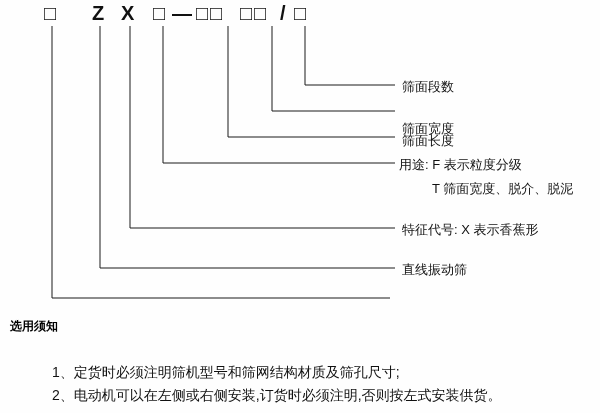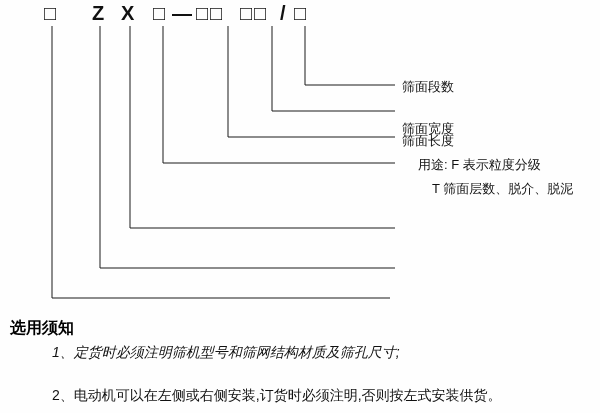--- a/index.html
+++ b/index.html
@@ -39,7 +39,7 @@
   <span class="lbl" style="left:402px;top:78px;">筛面段数</span>
   <span class="lbl" style="left:402px;top:111px;margin-top:21px;">筛面长度</span>
   <span class="lbl" style="left:402px;top:120px;">筛面宽度</span>
-  <span class="lbl" style="left:418px;top:156px;">用途: F  表示粒度分级</span>
+  <span class="lbl" style="left:399px;top:156px;">用途: F  表示粒度分级</span>
   <span class="lbl" style="left:432px;top:180px;">T  筛面层数、脱介、脱泥</span>
 
   <div class="notes-title">选用须知</div>

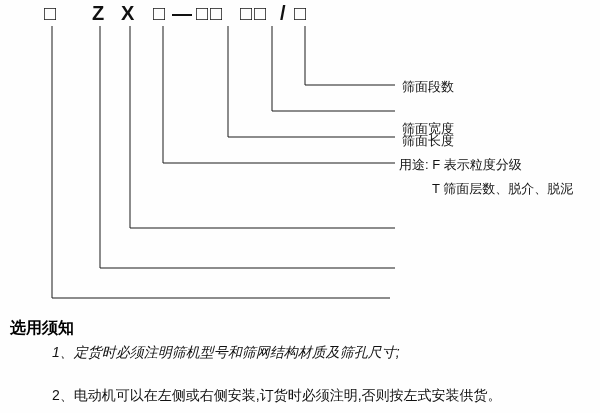--- a/index.html
+++ b/index.html
@@ -40,7 +40,7 @@
   <span class="lbl" style="left:402px;top:111px;margin-top:21px;">筛面长度</span>
   <span class="lbl" style="left:402px;top:120px;">筛面宽度</span>
   <span class="lbl" style="left:399px;top:156px;">用途: F  表示粒度分级</span>
-  <span class="lbl" style="left:432px;top:180px;">T  筛面层数、脱介、脱泥</span>
+  <span class="lbl" style="left:432px;top:180px;">T  筛面宽度、脱介、脱泥</span>
 
   <div class="notes-title">选用须知</div>
   <div class="note-item" style="top:344px;font-style:italic;">1、定货时必须注明筛机型号和筛网结构材质及筛孔尺寸;</div>

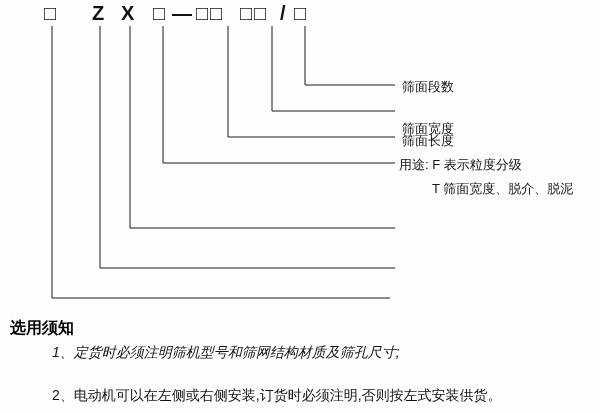--- a/index.html
+++ b/index.html
@@ -41,6 +41,7 @@
   <span class="lbl" style="left:402px;top:120px;">筛面宽度</span>
   <span class="lbl" style="left:399px;top:156px;">用途: F  表示粒度分级</span>
   <span class="lbl" style="left:432px;top:180px;">T  筛面宽度、脱介、脱泥</span>
+  <span class="lbl" style="left:402px;top:221px;">特征代号: X 表示香蕉形</span>
 
   <div class="notes-title">选用须知</div>
   <div class="note-item" style="top:344px;font-style:italic;">1、定货时必须注明筛机型号和筛网结构材质及筛孔尺寸;</div>

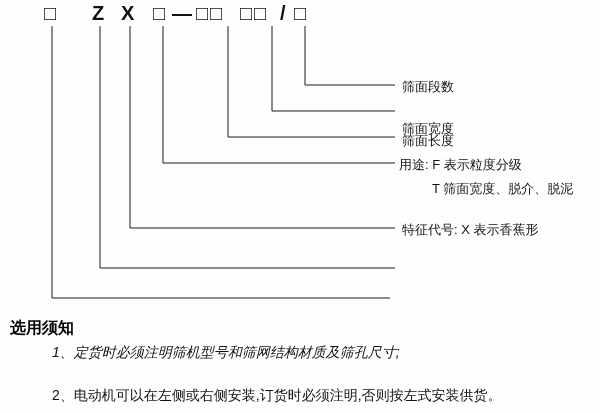--- a/index.html
+++ b/index.html
@@ -42,6 +42,7 @@
   <span class="lbl" style="left:399px;top:156px;">用途: F  表示粒度分级</span>
   <span class="lbl" style="left:432px;top:180px;">T  筛面宽度、脱介、脱泥</span>
   <span class="lbl" style="left:402px;top:221px;">特征代号: X 表示香蕉形</span>
+  <span class="lbl" style="left:402px;top:261px;">直线振动筛</span>
 
   <div class="notes-title">选用须知</div>
   <div class="note-item" style="top:344px;font-style:italic;">1、定货时必须注明筛机型号和筛网结构材质及筛孔尺寸;</div>

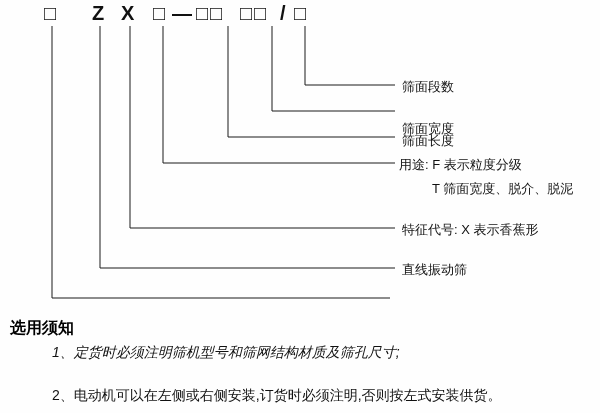--- a/index.html
+++ b/index.html
@@ -8,7 +8,7 @@
   svg.lines{position:absolute;left:0;top:0;}
   .sym{position:absolute;top:2px;font-size:20px;font-weight:bold;letter-spacing:2px;color:#111;}
   .lbl{position:absolute;font-size:13px;color:#111;white-space:nowrap;}
-  .notes-title{position:absolute;left:10px;top:318px;font-size:16px;font-weight:bold;color:#000;}
+  .notes-title{position:absolute;left:10px;top:318px;font-size:12px;font-weight:bold;color:#000;}
   .note-item{position:absolute;left:52px;font-size:14px;color:#111;white-space:nowrap;}
 </style>
 </head>

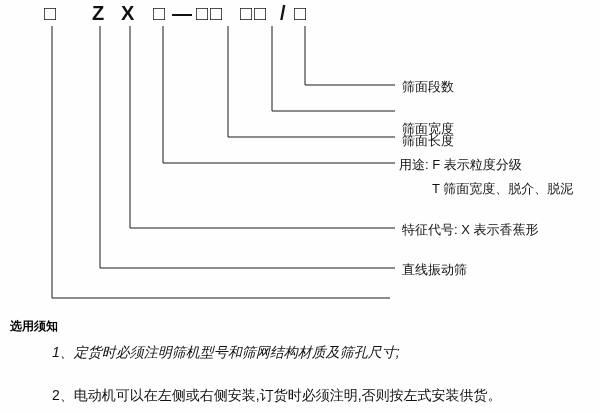--- a/index.html
+++ b/index.html
@@ -45,7 +45,7 @@
   <span class="lbl" style="left:402px;top:261px;">直线振动筛</span>
 
   <div class="notes-title">选用须知</div>
-  <div class="note-item" style="top:344px;font-style:italic;">1、定货时必须注明筛机型号和筛网结构材质及筛孔尺寸;</div>
+  <div class="note-item" style="top:364px;">1、定货时必须注明筛机型号和筛网结构材质及筛孔尺寸;</div>
   <div class="note-item" style="top:379px;margin-top:8px;">2、电动机可以在左侧或右侧安装,订货时必须注明,否则按左式安装供货。</div>
 
 </div>

